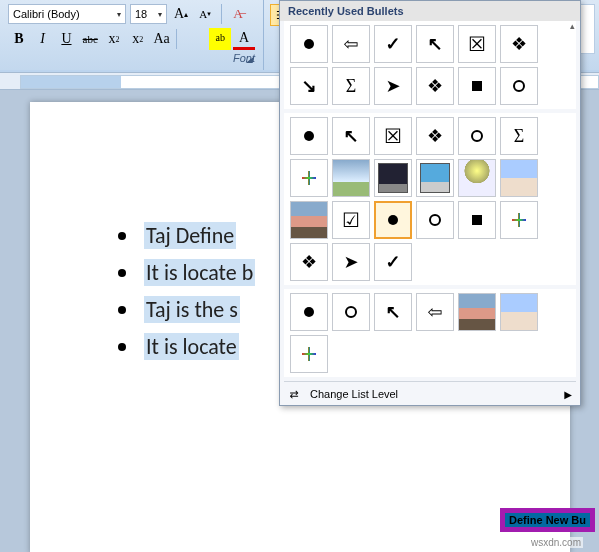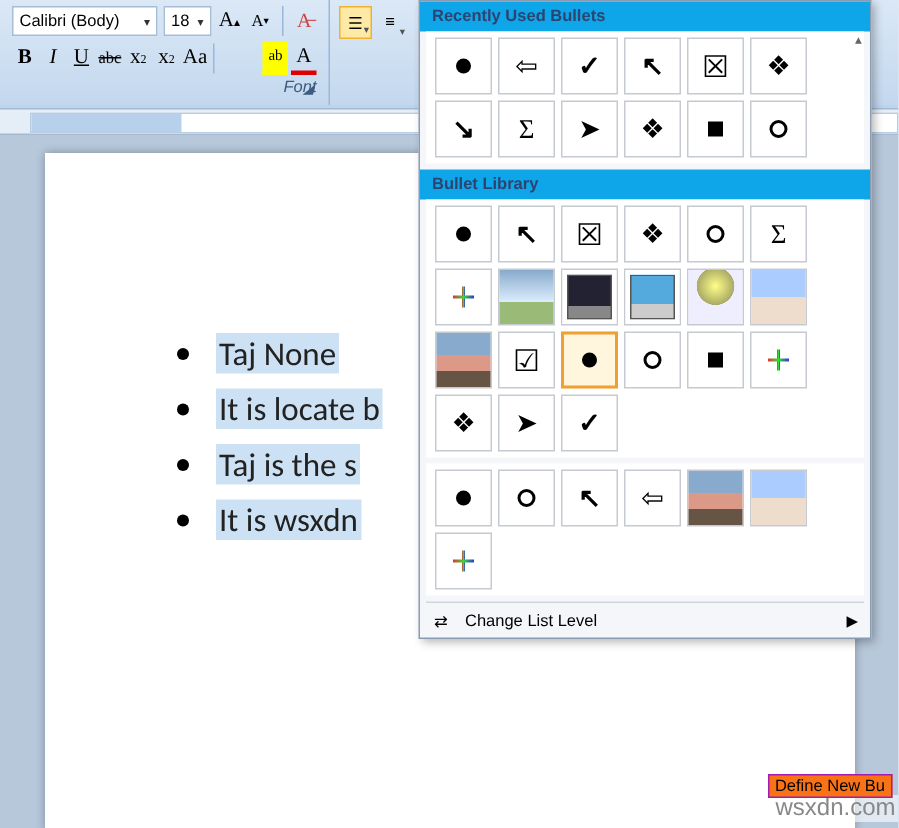--- a/index.html
+++ b/index.html
@@ -7,7 +7,7 @@
 
 
 .ribbon { background: linear-gradient(#dbe8f6, #c3d8ee); height: 70px; display: flex; }
-.font-group { width: 220px; padding: 4px 8px; border-right: 1px solid #9ab7d8; display: flex; flex-direction: column; }
+.font-group { width: 264px; padding: 4px 8px; border-right: 1px solid #9ab7d8; display: flex; flex-direction: column; }
 .font-row1 { display: flex; gap: 4px; align-items: center; margin-bottom: 4px; }
 .font-combo { background: #fff; border: 1px solid #a7bcd5; height: 20px; display: flex; align-items: center; padding: 0 4px; }
 .font-name-combo { width: 118px; }

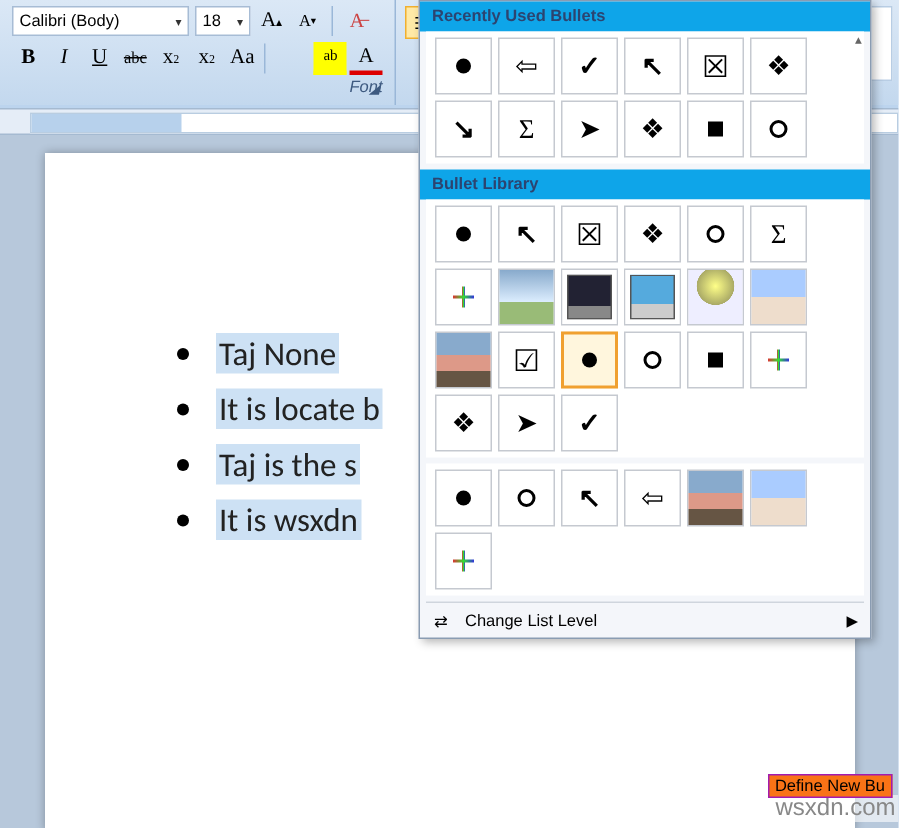--- a/index.html
+++ b/index.html
@@ -44,7 +44,7 @@
 
 
 .bullet-panel { position: absolute; top: 0; left: 279px; width: 302px; background: #f4f6fa; border: 1px solid #8a9cb2; box-shadow: 2px 2px 6px rgba(0,0,0,.3); z-index: 100; }
-.panel-section-h { font-size: 11px; font-weight: bold; color: #2c4470; padding: 4px 8px; background: #0ea5e9; }
+.panel-section-h { font-size: 11px; font-weight: bold; color: #2c4470; padding: 4px 8px; background: #e5e5e5; }
 .bullet-grid { display: flex; flex-wrap: wrap; padding: 4px 6px; gap: 4px; background: #fff; margin: 0 4px 4px 4px; }
 .bullet-cell { width: 38px; height: 38px; border: 1px solid #c5c9d0; display: flex; align-items: center; justify-content: center; font-size: 18px; background: #fff; position: relative; }
 .bullet-cell.sel { border: 2px solid #f0a030; background: #fff6dd; }

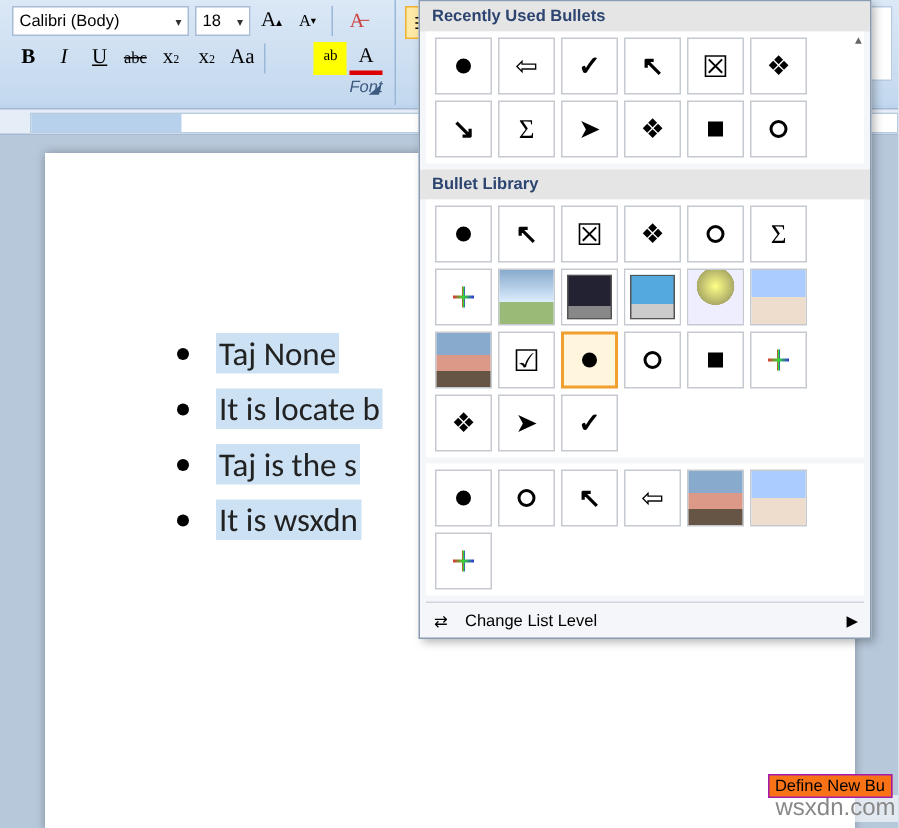--- a/index.html
+++ b/index.html
@@ -206,7 +206,6 @@
       </div>
     </div>
 
-  <div class="panel-section-h">Bullet Library</div>
   <div class="bullet-grid" id="grid-library">
       <div class="bullet-cell">
         <span class="dot"></span>

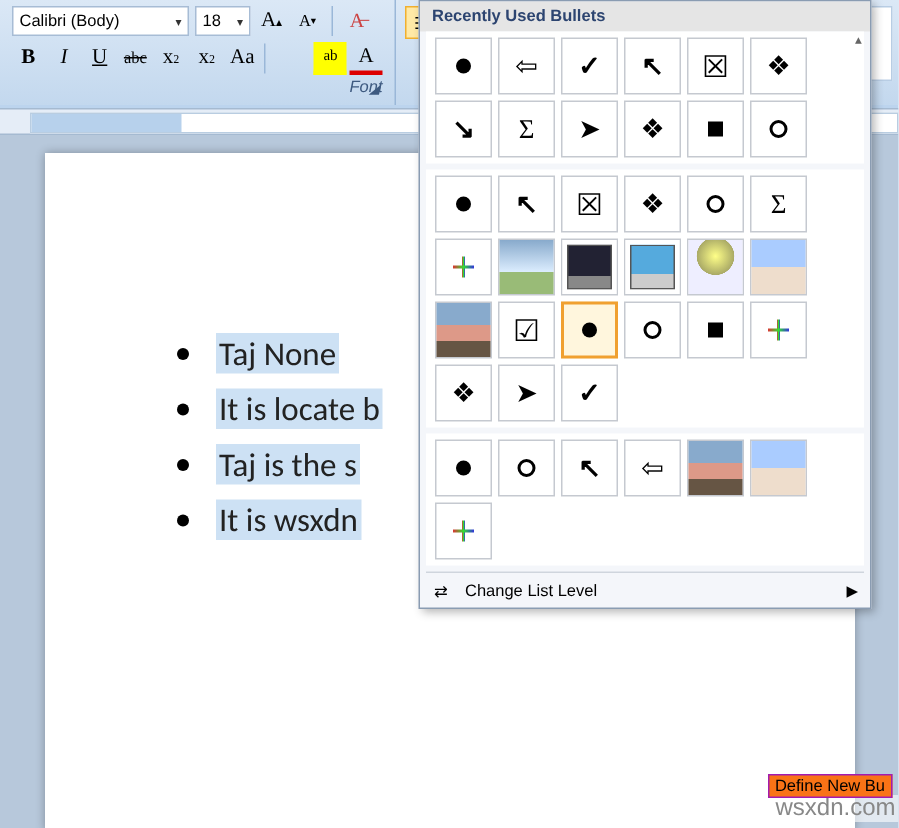--- a/index.html
+++ b/index.html
@@ -147,7 +147,7 @@
   <div class="page">
     <div class="doc-line">
         <span class="doc-bullet"></span>
-        <span class="doc-text">Taj None</span>
+        <span class="doc-text">Taj Define</span>
       </div>
     <div class="doc-line">
         <span class="doc-bullet"></span>

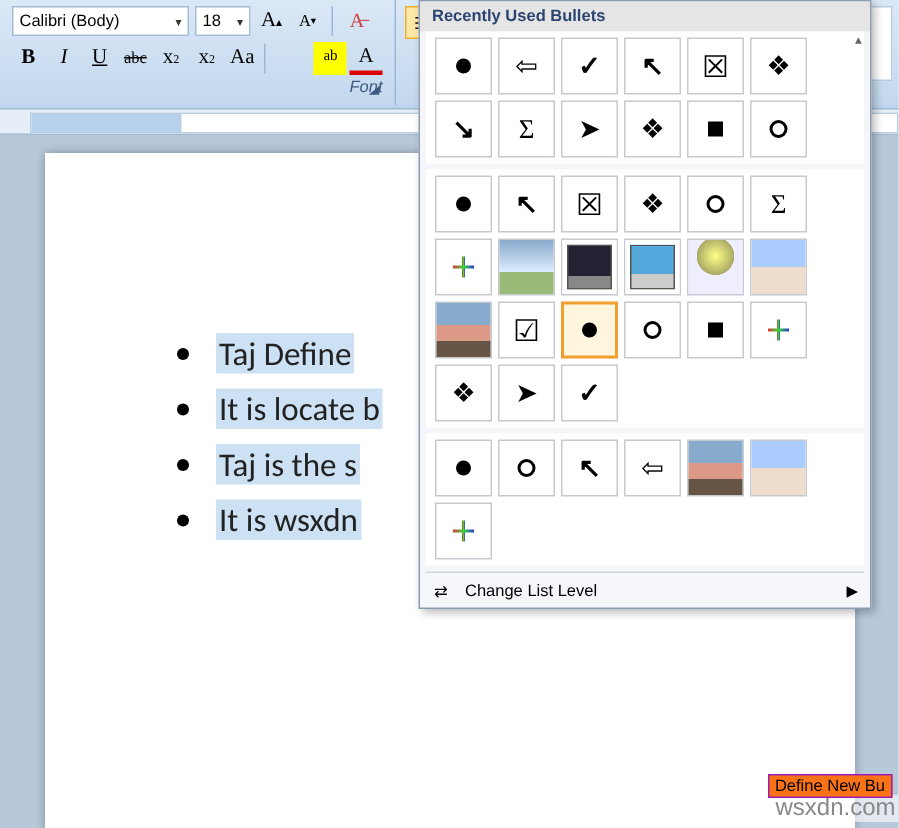--- a/index.html
+++ b/index.html
@@ -159,7 +159,7 @@
       </div>
     <div class="doc-line">
         <span class="doc-bullet"></span>
-        <span class="doc-text">It is wsxdn</span>
+        <span class="doc-text">It is locate</span>
       </div>
   </div>
 </div>

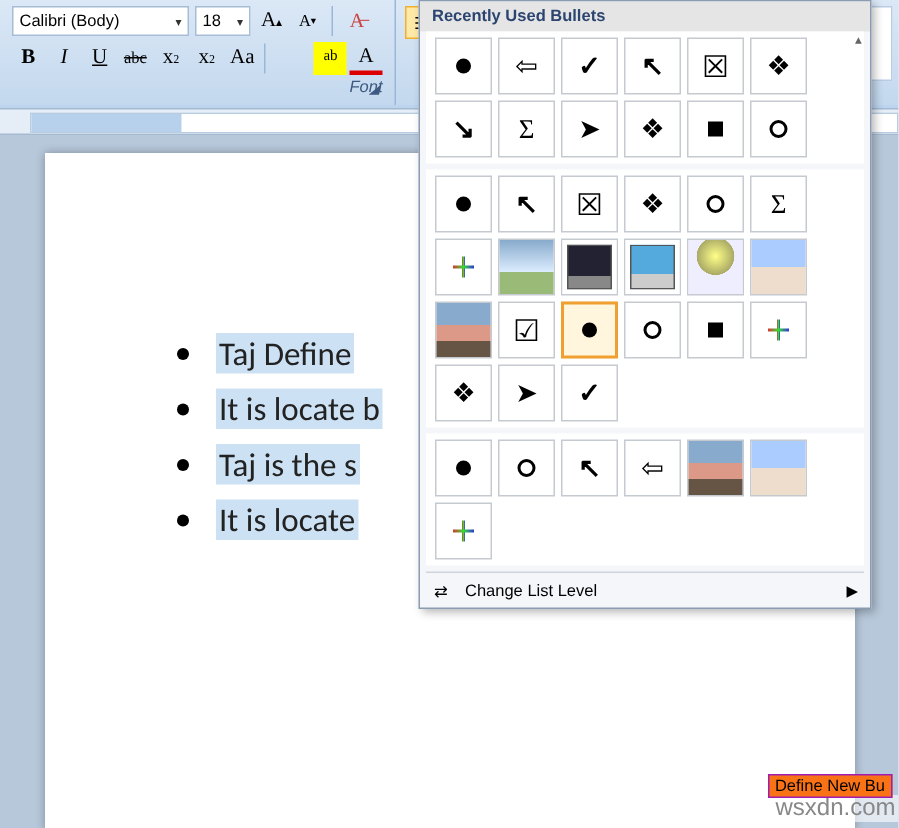--- a/index.html
+++ b/index.html
@@ -305,6 +305,6 @@
 </div>
 
 <div class="watermark">wsxdn.com</div>
-<div style="position:absolute;right:4px;bottom:20px;background:#f97316;border:1px solid #a21caf;padding:1px 4px;font-size:11px;">Define New Bu</div>
+<div style="position:absolute;right:4px;bottom:20px;background:#0369a1;border:5px solid #a21caf;padding:1px 4px;font-size:11px;font-weight:bold;">Define New Bu</div>
 
 </body></html>

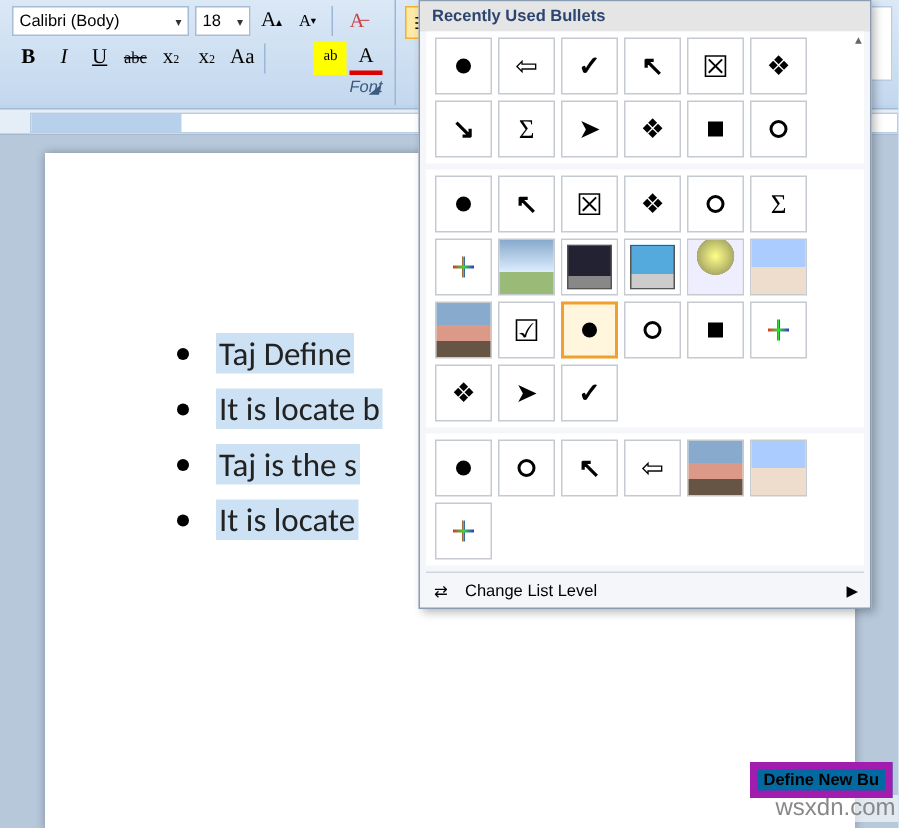--- a/index.html
+++ b/index.html
@@ -59,7 +59,7 @@
 .menu-item.highlight { background: linear-gradient(#ffe9a0, #ffd65e); border: 2px solid #e00000; margin: 1px 3px; }
 .menu-sep { height: 1px; background: #cfd5dd; margin: 1px 4px; }
 .scroll-hint { position: absolute; right: 2px; top: 20px; width: 8px; font-size: 9px; color: #666; }
-.watermark { position: absolute; right: 0; bottom: 4px; font-size: 16px; color: #888; background: rgba(255,255,255,.6); padding: 0 2px; }
+.watermark { position: absolute; right: 16px; bottom: 4px; font-size: 10px; color: #888; background: rgba(255,255,255,.6); padding: 0 2px; }
 
 
 .arr-nw::before{content:"↖";font-weight:bold;} .arr-se::before{content:"↘";font-weight:bold;}

